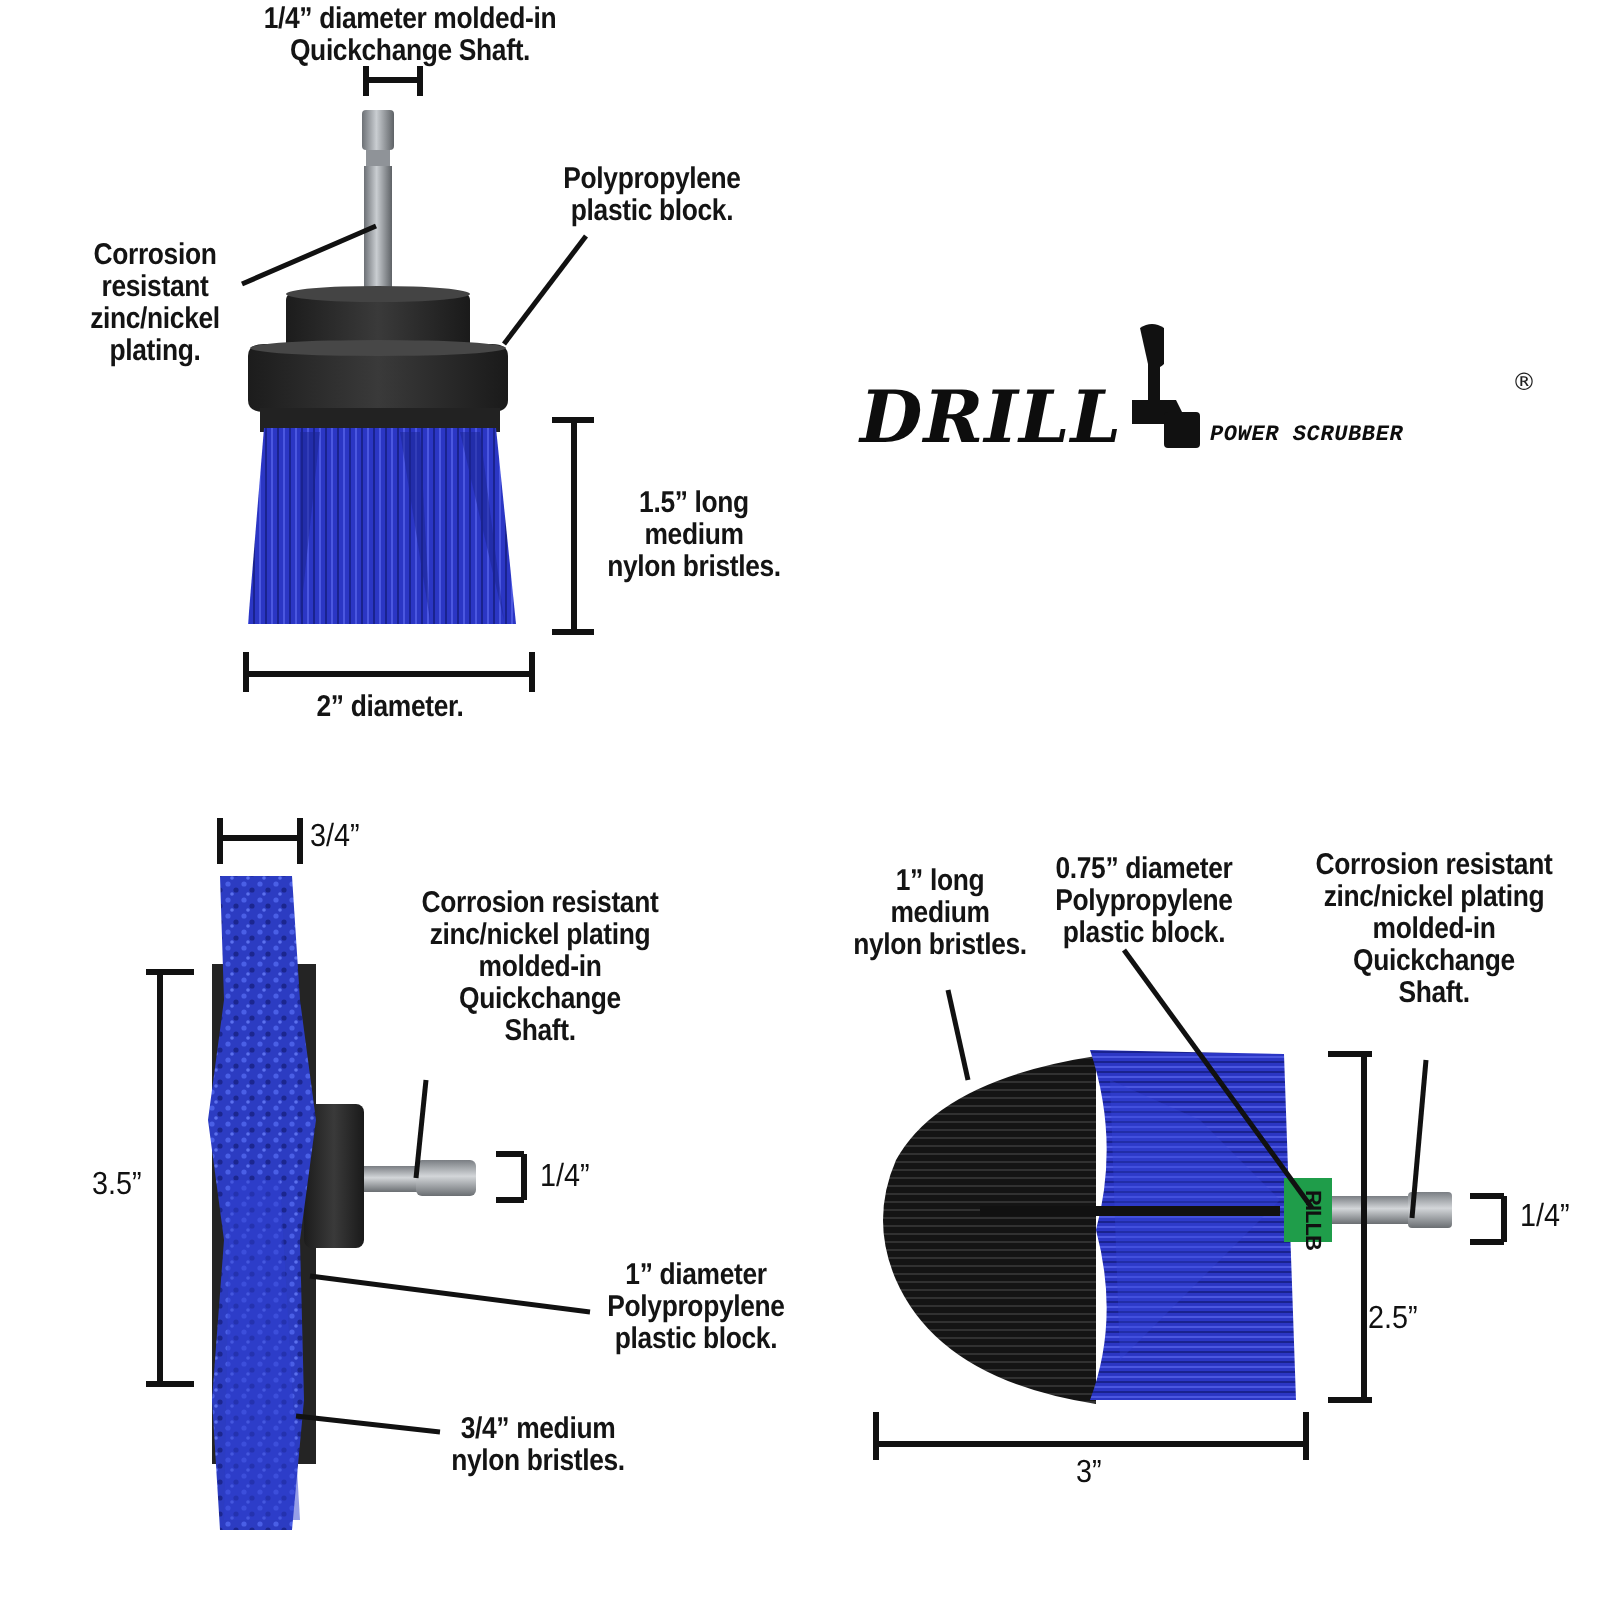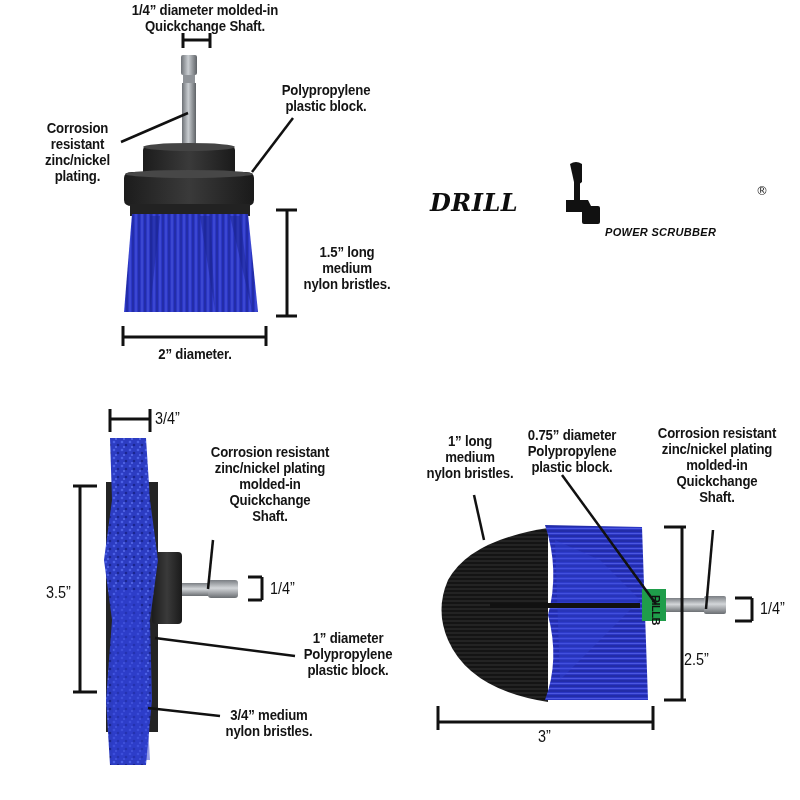--- a/index.html
+++ b/index.html
@@ -14,7 +14,7 @@
   svg.art { position: absolute; left: 0; top: 0; }
   .logo { position: absolute; left: 430px; top: 160px; width: 350px; height: 90px; }
   .logo-text { position: absolute; font-family: "DejaVu Serif", "Liberation Serif", serif; font-weight: bold; font-style: italic;
-               font-size: 24px; color: #0d0d0d; letter-spacing: 0.5px; top: 28px; transform: scaleX(1.0); }
+               font-size: 36px; color: #0d0d0d; letter-spacing: 0.5px; top: 28px; transform: scaleX(1.0); }
   .logo-sub { position: absolute; font-family: Liberation Sans, sans-serif; font-weight: bold; font-style: italic;
               font-size: 11px; color: #0d0d0d; left: 175px; top: 66px; letter-spacing: 0.3px; }
   .logo-reg { position: absolute; font-family: "DejaVu Sans", sans-serif; font-size: 12px; left: 326px; top: 24px; color: #222; }

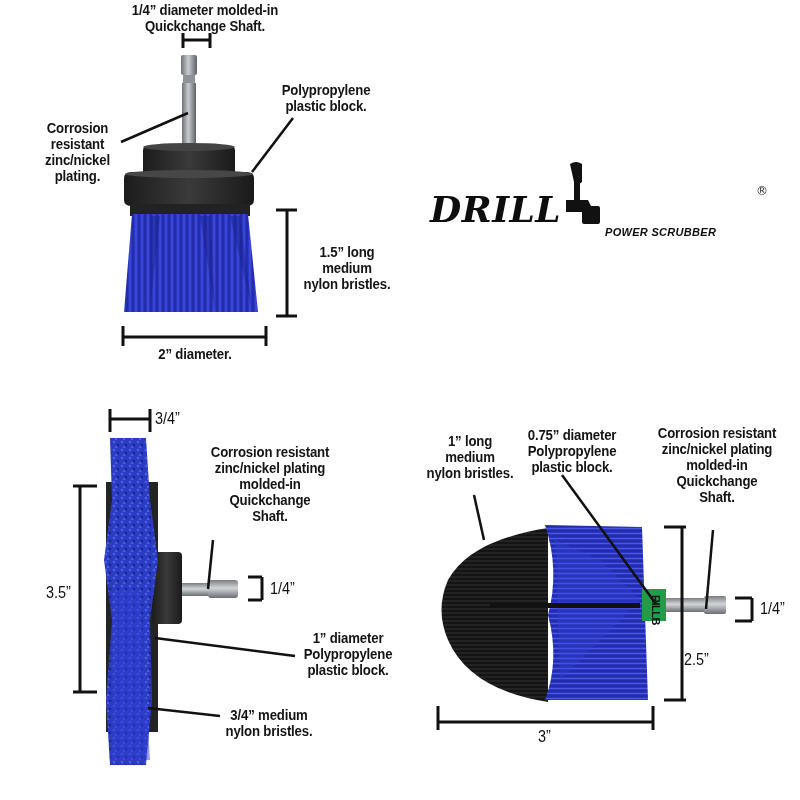--- a/index.html
+++ b/index.html
@@ -15,8 +15,8 @@
   .logo { position: absolute; left: 430px; top: 160px; width: 350px; height: 90px; }
   .logo-text { position: absolute; font-family: "DejaVu Serif", "Liberation Serif", serif; font-weight: bold; font-style: italic;
                font-size: 36px; color: #0d0d0d; letter-spacing: 0.5px; top: 28px; transform: scaleX(1.0); }
-  .logo-sub { position: absolute; font-family: Liberation Sans, sans-serif; font-weight: bold; font-style: italic;
-              font-size: 11px; color: #0d0d0d; left: 175px; top: 66px; letter-spacing: 0.3px; }
+  .logo-sub { position: absolute; font-family: Liberation Mono, monospace; font-weight: bold; font-style: italic;
+              font-size: 11px; color: #0d0d0d; left: 175px; top: 52px; letter-spacing: 0.3px; }
   .logo-reg { position: absolute; font-family: "DejaVu Sans", sans-serif; font-size: 12px; left: 326px; top: 24px; color: #222; }
 </style>
 </head>

